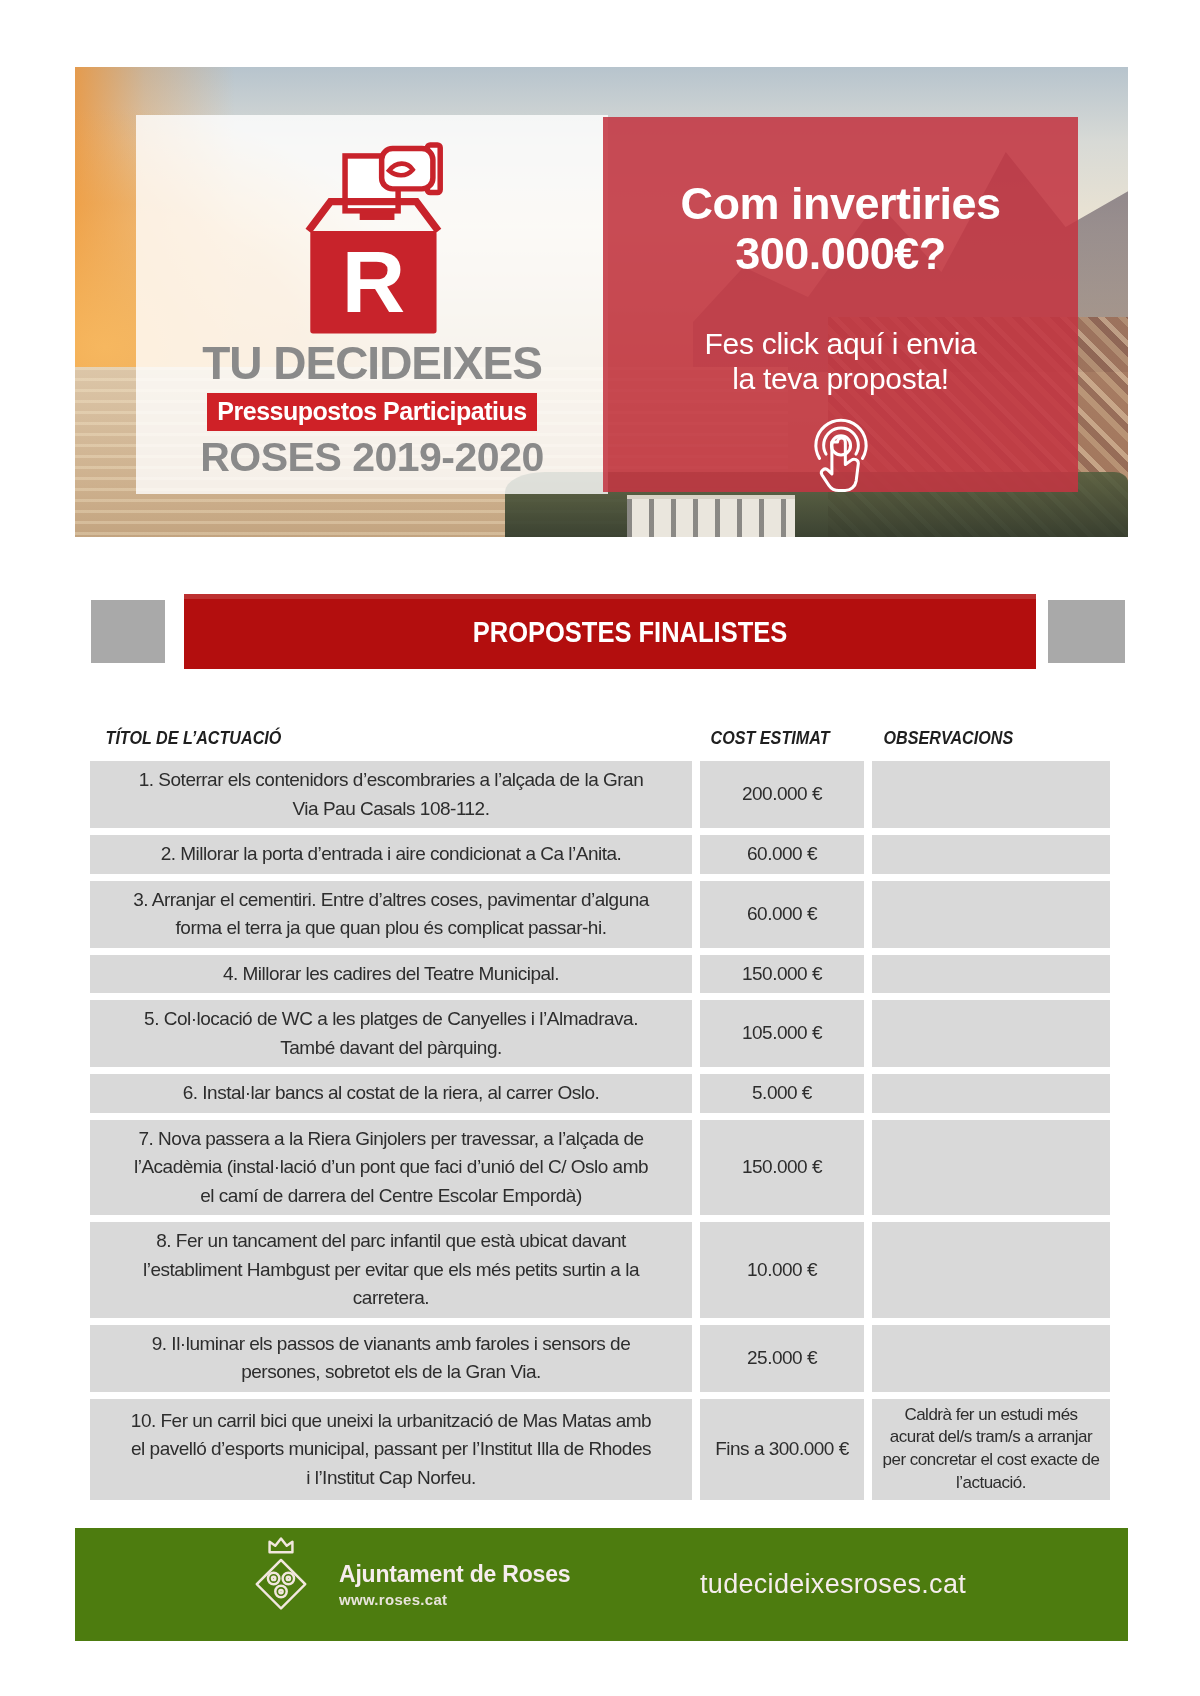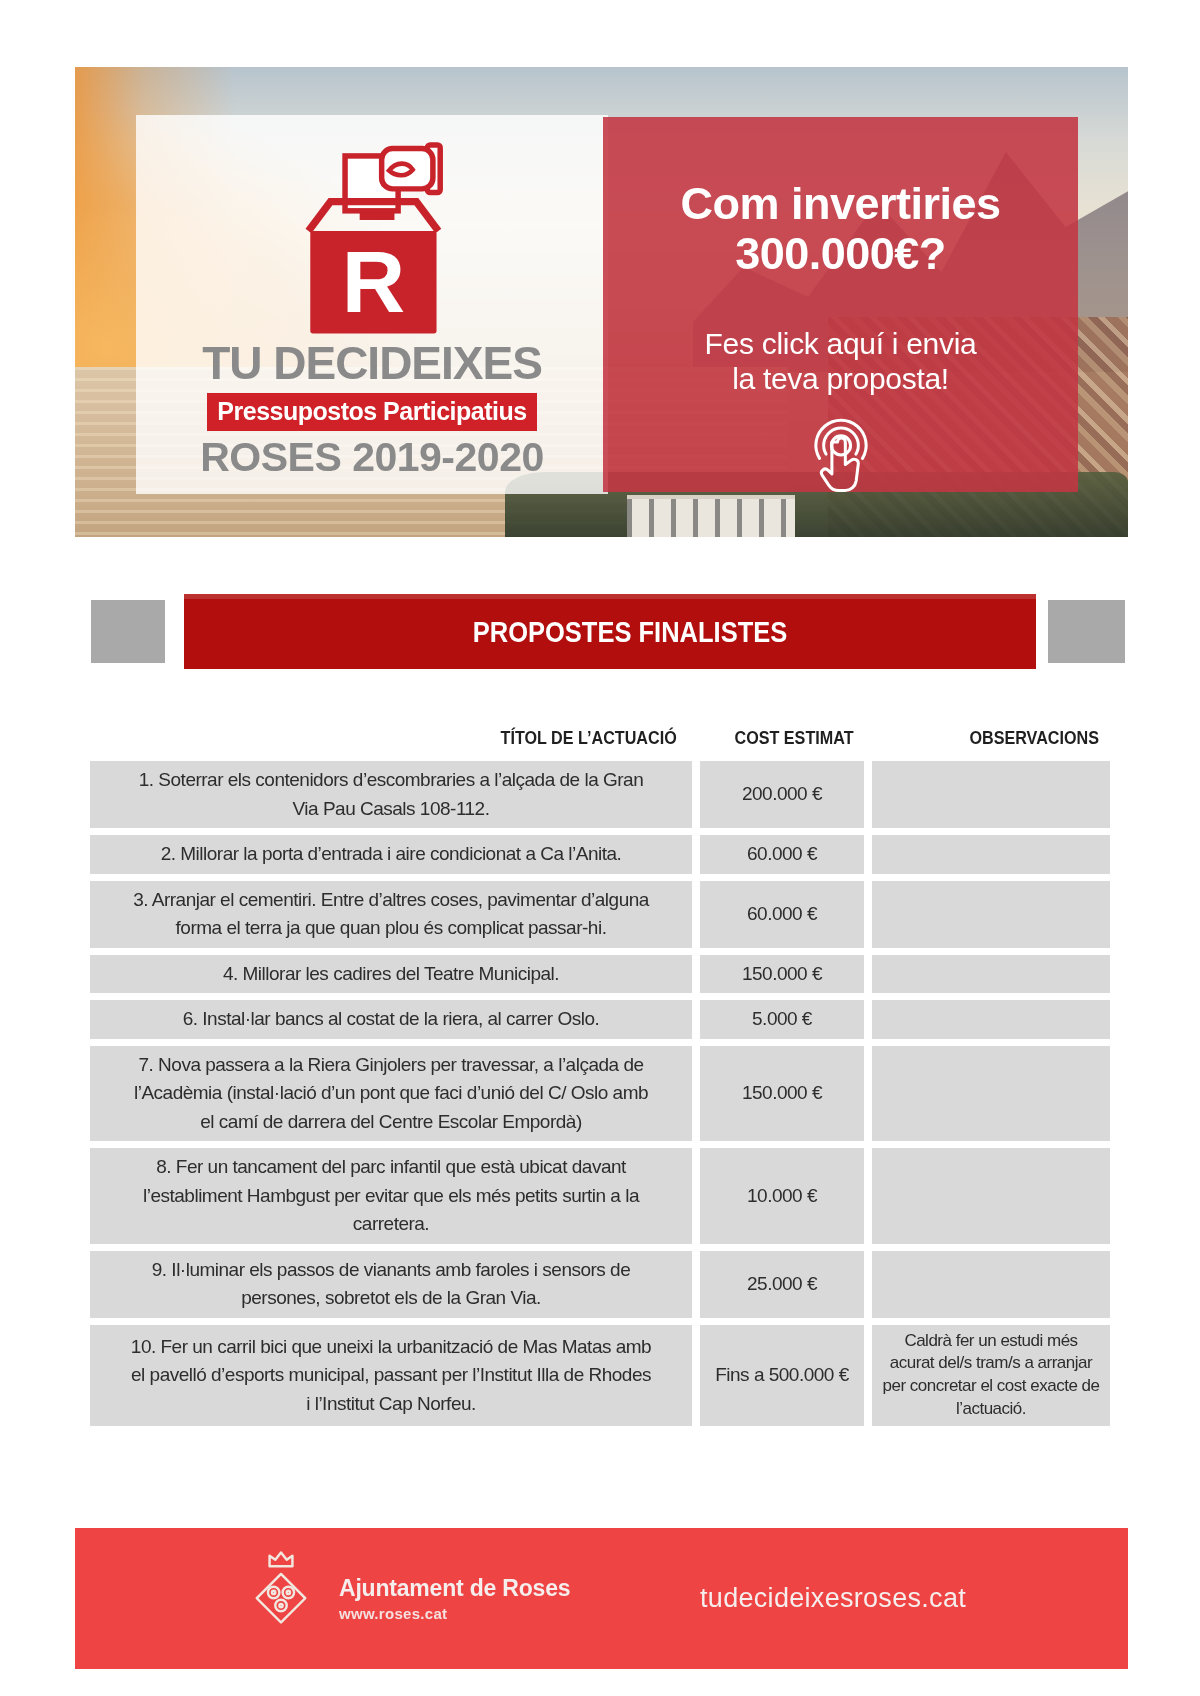--- a/index.html
+++ b/index.html
@@ -99,7 +99,7 @@
   }
   .thead { margin-bottom:12px; }
   .th {
-    text-align:right; font-weight:bold; font-size:19px; color:#1f1f1f; letter-spacing:-0.3px;
+    text-align:left; font-weight:bold; font-size:19px; color:#1f1f1f; letter-spacing:-0.3px;font-style:italic;
   }
   .trow { margin-bottom:7px; }
   .cell {

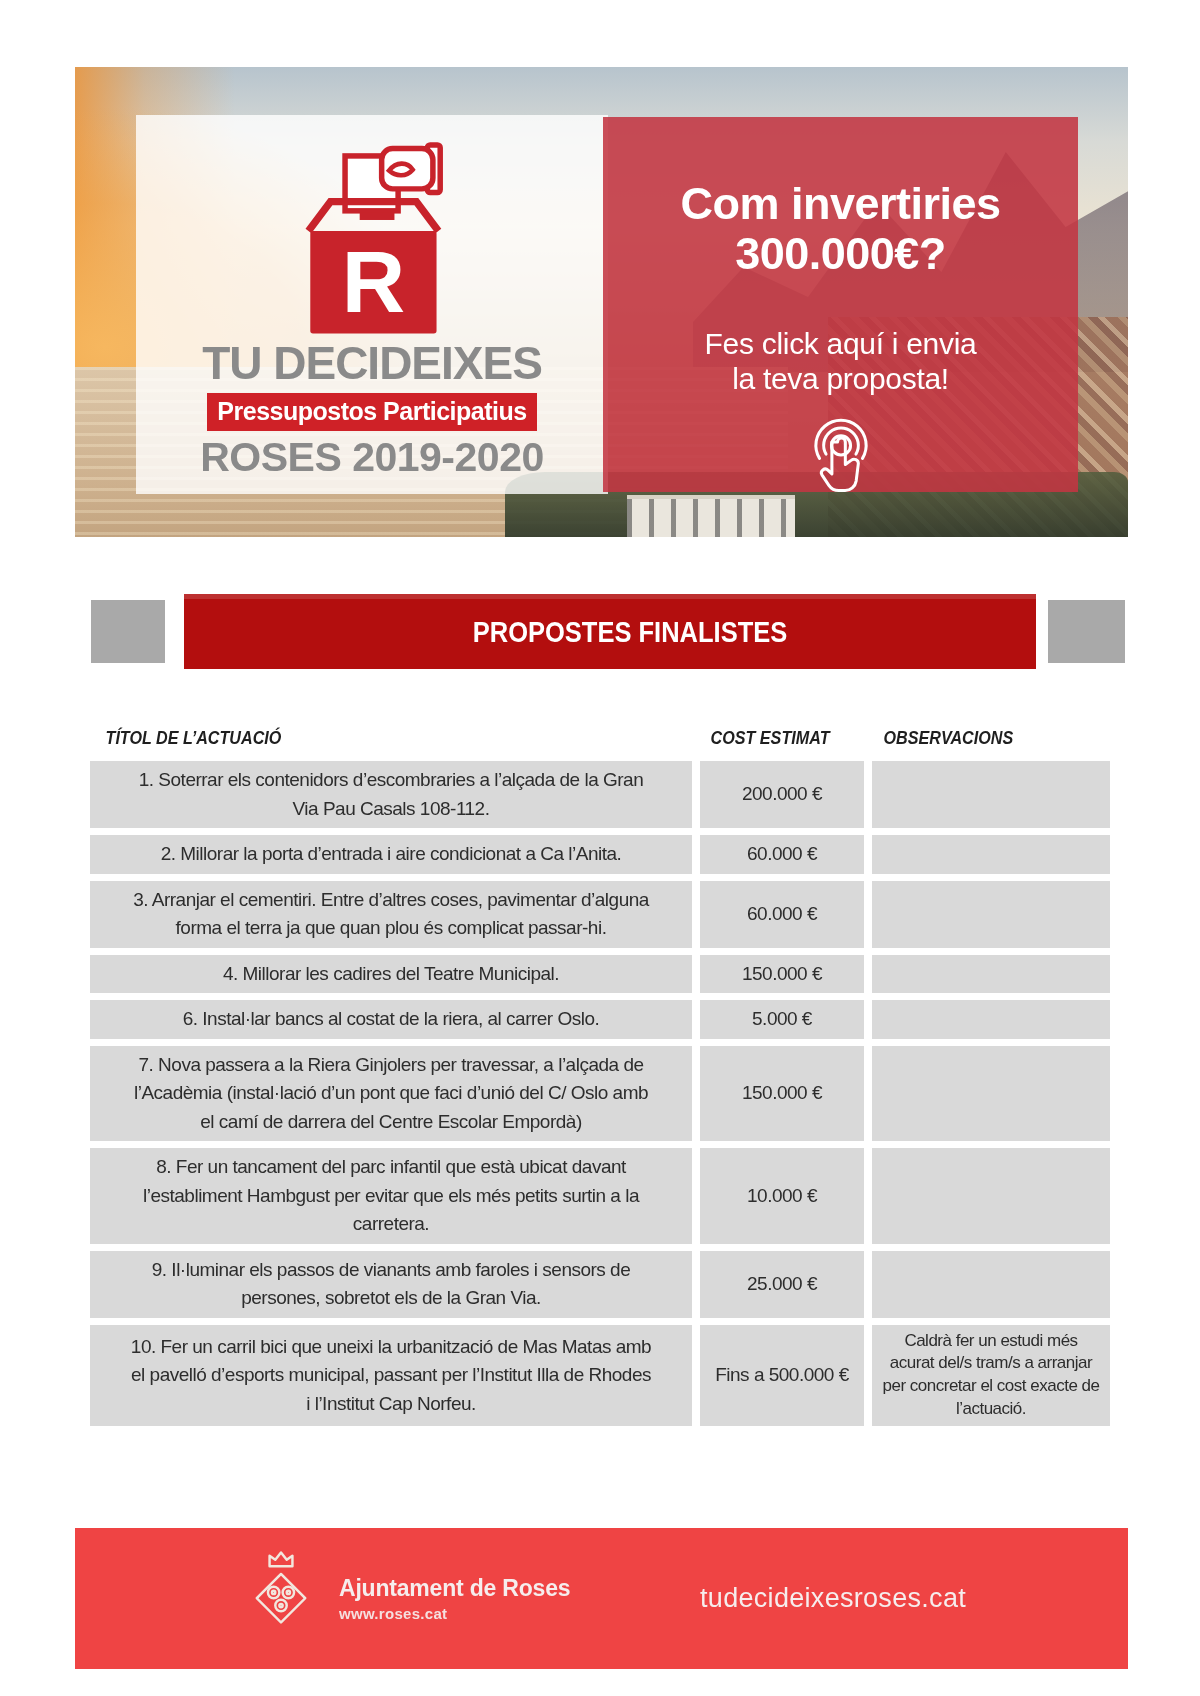--- a/index.html
+++ b/index.html
@@ -207,6 +207,11 @@
     <div class="cell cell-obs"></div>
   </div>
 
+  <div class="trow">
+    <div class="cell cell-title">5. Col·locació de WC a les platges de Canyelles i l’Almadrava. També davant del pàrquing.</div>
+    <div class="cell cell-cost">105.000 €</div>
+    <div class="cell cell-obs"></div>
+  </div>
 
   <div class="trow">
     <div class="cell cell-title">6. Instal·lar bancs al costat de la riera, al carrer Oslo.</div>

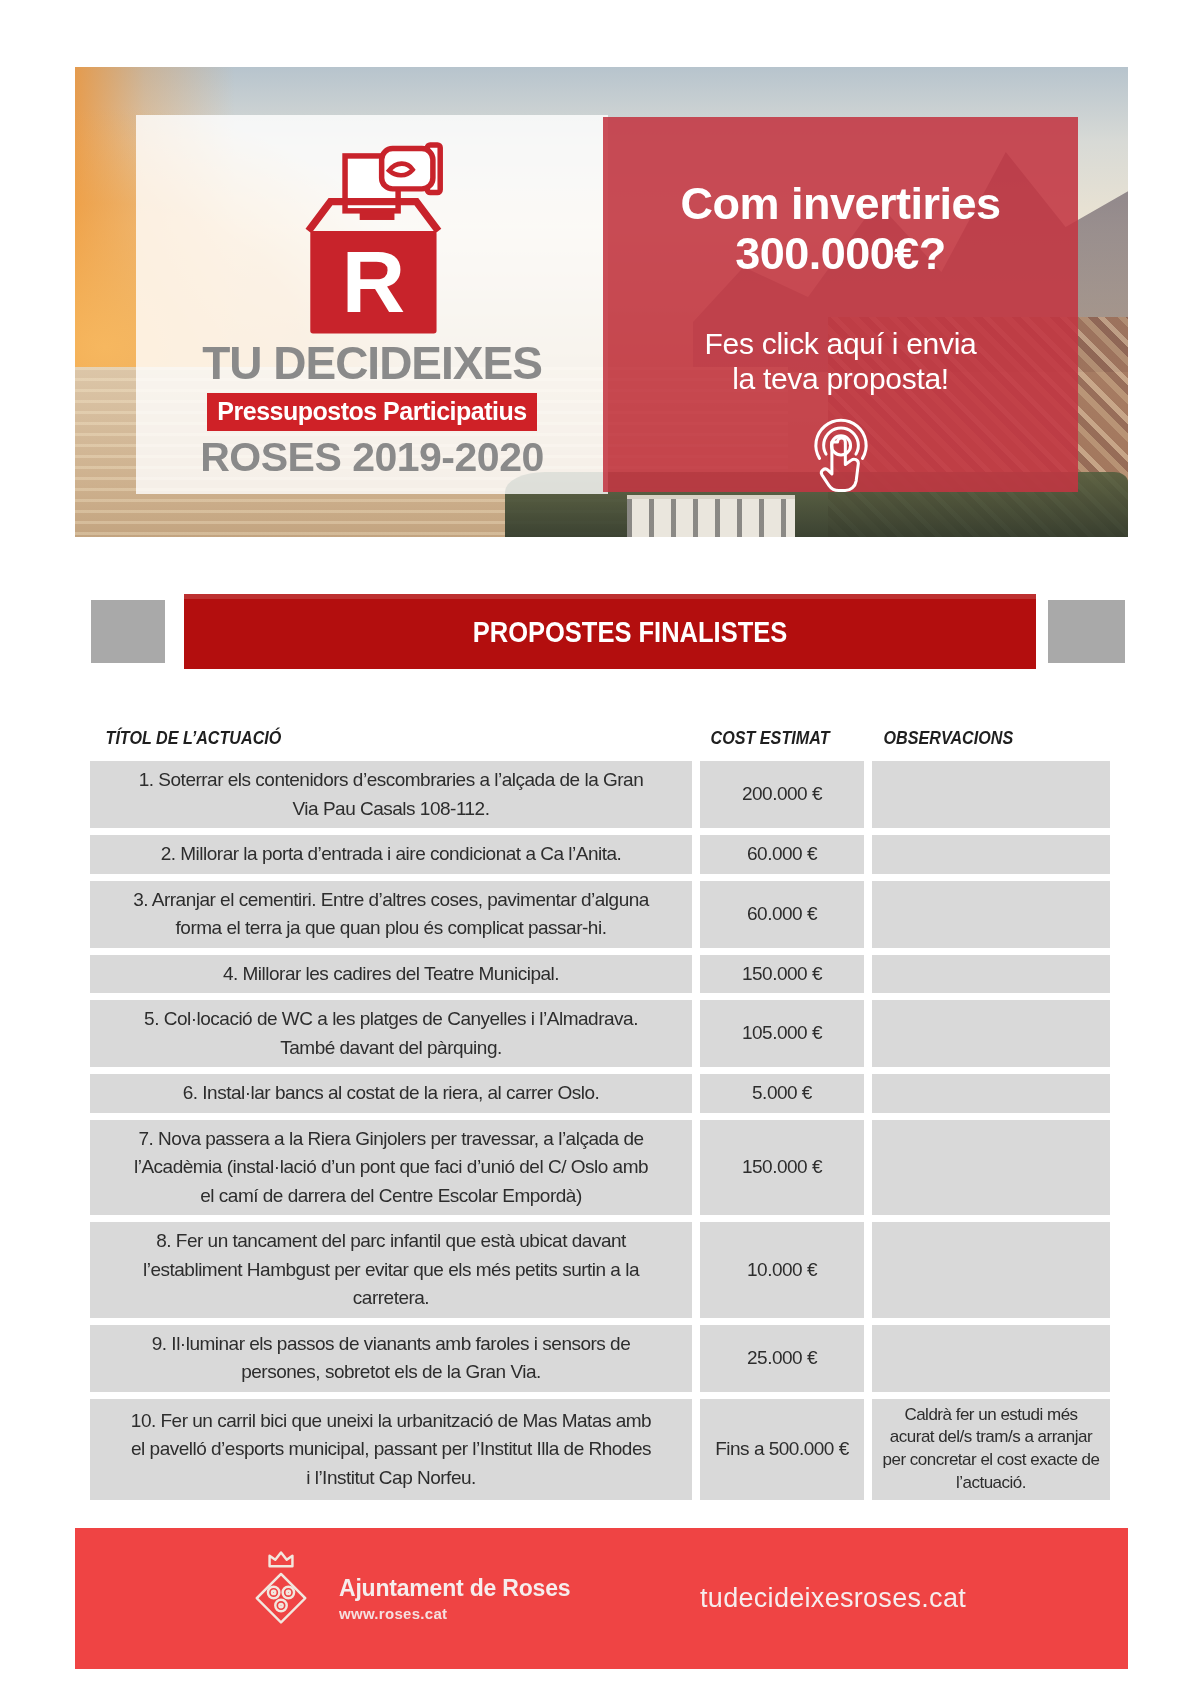--- a/index.html
+++ b/index.html
@@ -239,7 +239,7 @@
 
   <div class="trow">
     <div class="cell cell-title">10. Fer un carril bici que uneixi la urbanització de Mas Matas amb el pavelló d’esports municipal, passant per l’Institut Illa de Rhodes i l’Institut Cap Norfeu.</div>
-    <div class="cell cell-cost">Fins a 500.000 €</div>
+    <div class="cell cell-cost">Fins a 300.000 €</div>
     <div class="cell cell-obs">Caldrà fer un estudi més acurat del/s tram/s a arranjar per concretar el cost exacte de l’actuació.</div>
   </div>
 </div>

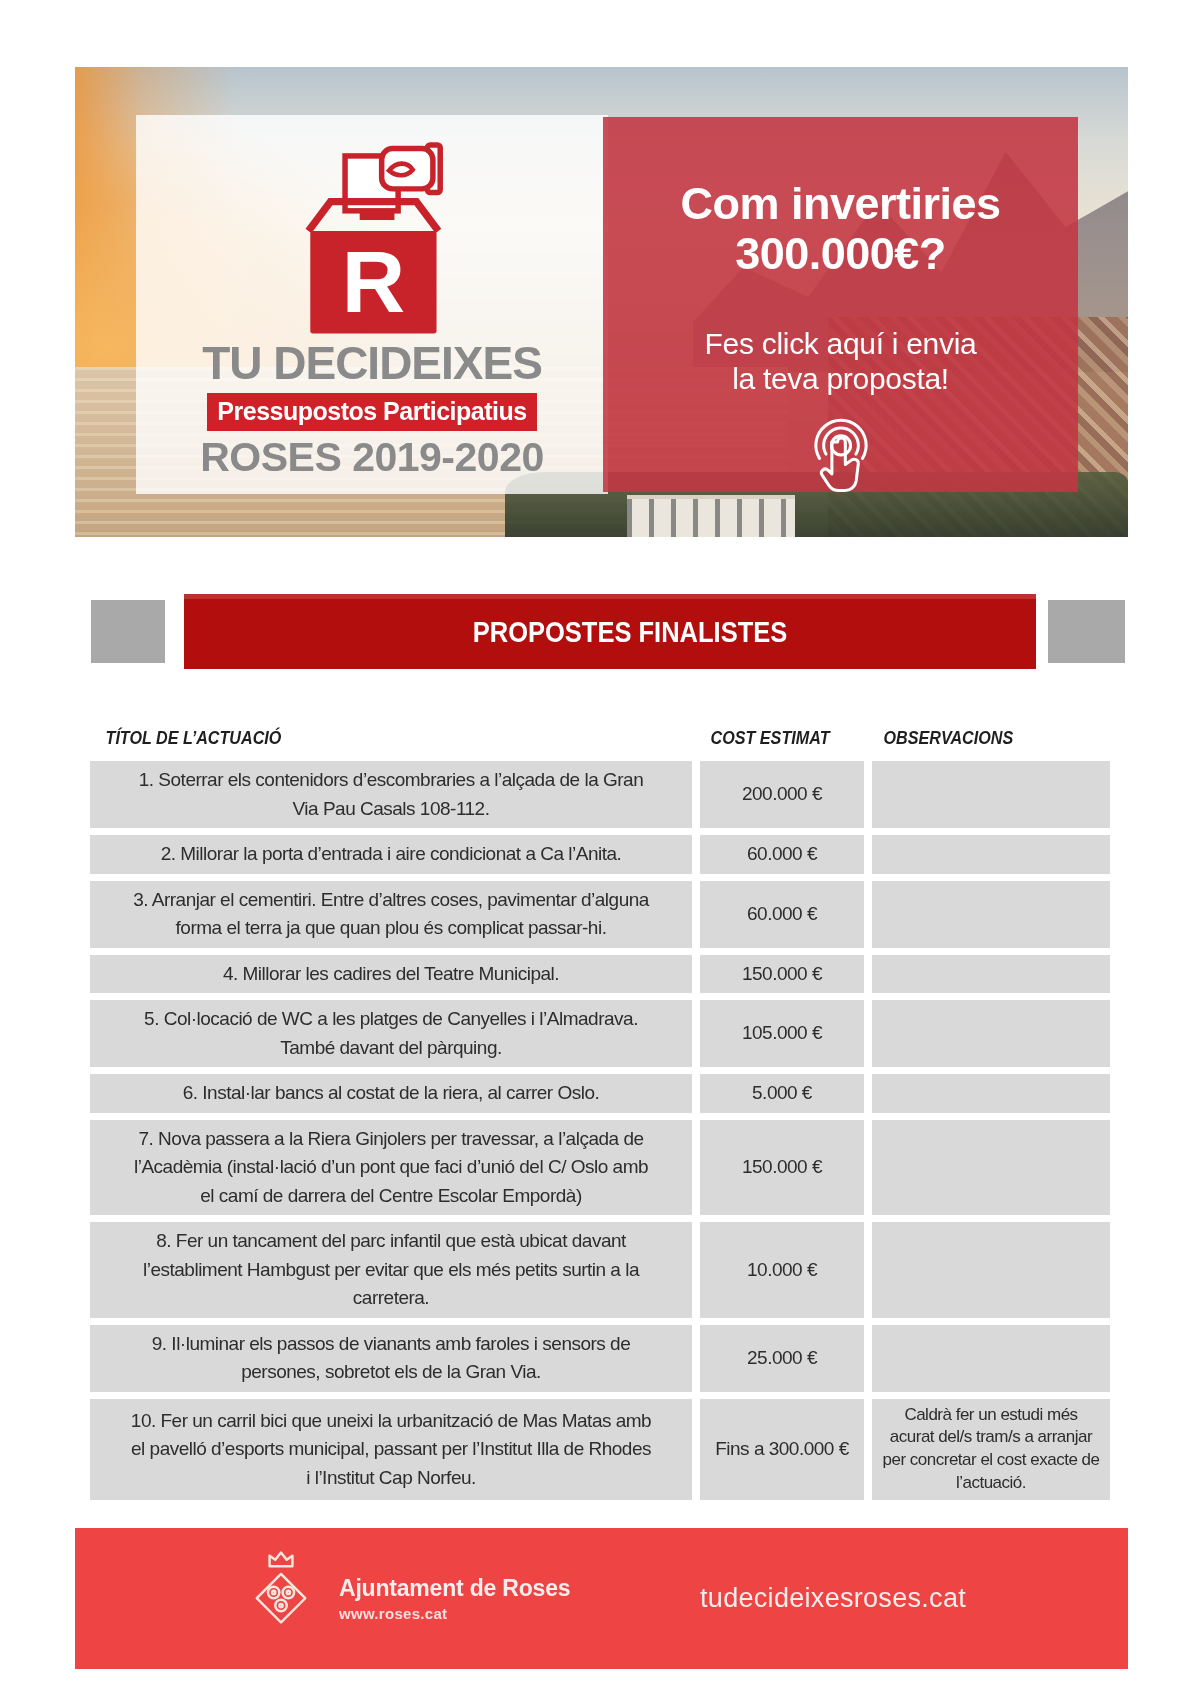--- a/index.html
+++ b/index.html
@@ -112,8 +112,8 @@
 
   
   .footer {
-    position:absolute; left:75px; top:1528px; width:1053px; height:141px;
-    background:#ef4444; color:#f6eded;
+    position:absolute; left:75px; top:1528px; width:1053px; height:113px;
+    background:#4d7c0f; color:#f6eded;
     display:flex; align-items:center;
   }
   .crest { margin-left:168px; flex:0 0 auto; }

